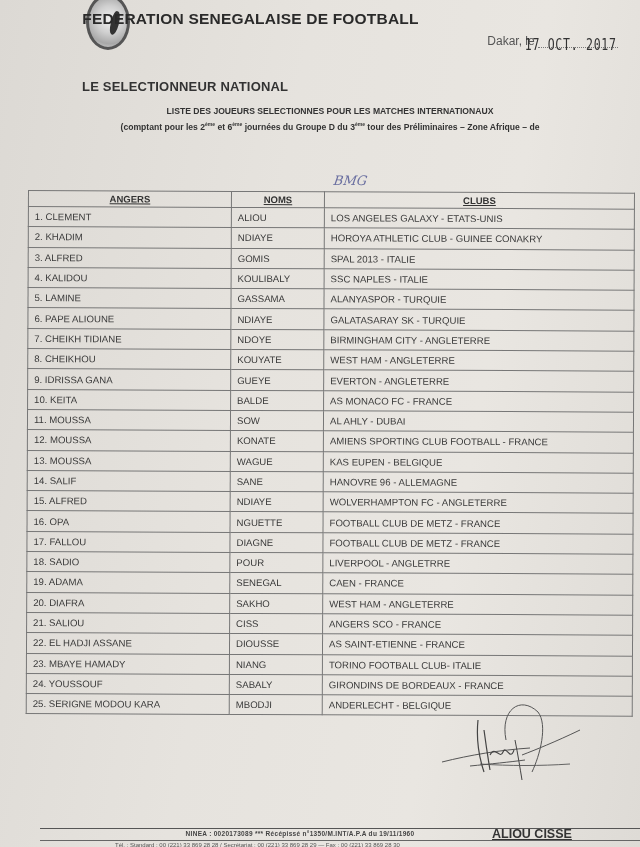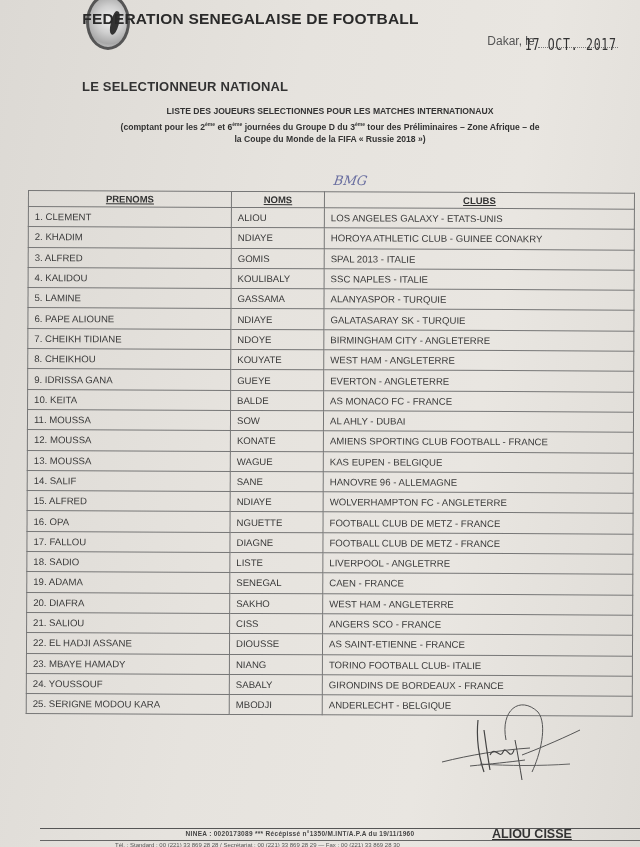--- a/index.html
+++ b/index.html
@@ -49,7 +49,6 @@
   <div class="intro">
     <div>LISTE DES JOUEURS SELECTIONNES  POUR LES MATCHES INTERNATIONAUX</div>
     <div><span>(comptant pour les  2</span><sup>ème</sup><span> et 6</span><sup>ème</sup><span> journées du Groupe D du 3</span><sup>ème</sup><span> tour des Préliminaires – Zone Afrique – de</span></div>
-    <div>la Coupe du Monde de la FIFA « Russie 2018 »)</div>
   </div>
 
   <div class="initials">BMG</div>

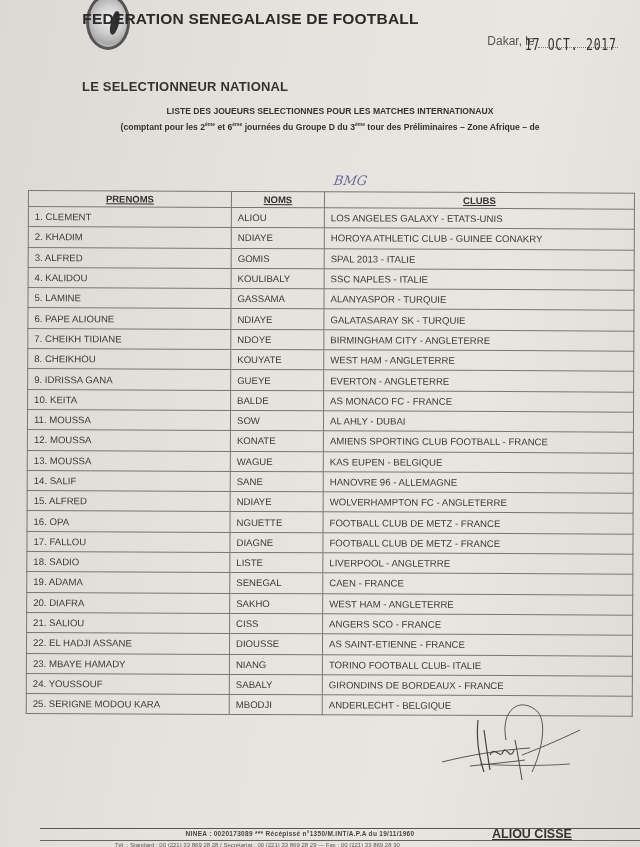--- a/index.html
+++ b/index.html
@@ -56,7 +56,7 @@
   <table class="squad">
     <thead>
       <tr>
-        <th class="c-pre">PRENOMS</th>
+        <th class="c-pre">ANGERS</th>
         <th class="c-nom">NOMS</th>
         <th class="c-club">CLUBS</th>
       </tr>

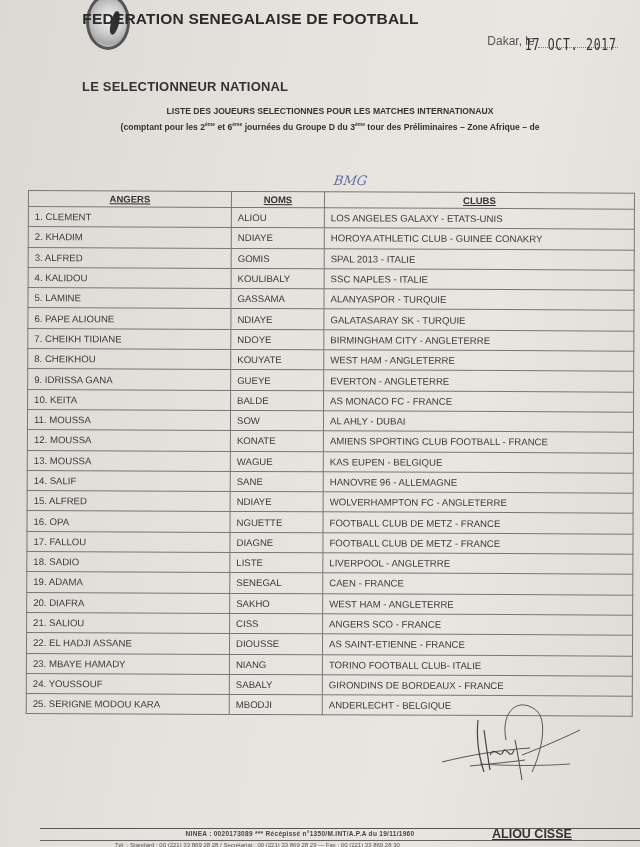--- a/index.html
+++ b/index.html
@@ -149,7 +149,7 @@
         </tr>
         <tr>
           <td class="c-pre">18. SADIO</td>
-          <td class="c-nom">LISTE</td>
+          <td class="c-nom">POUR</td>
           <td class="c-club">LIVERPOOL - ANGLETRRE</td>
         </tr>
         <tr>

